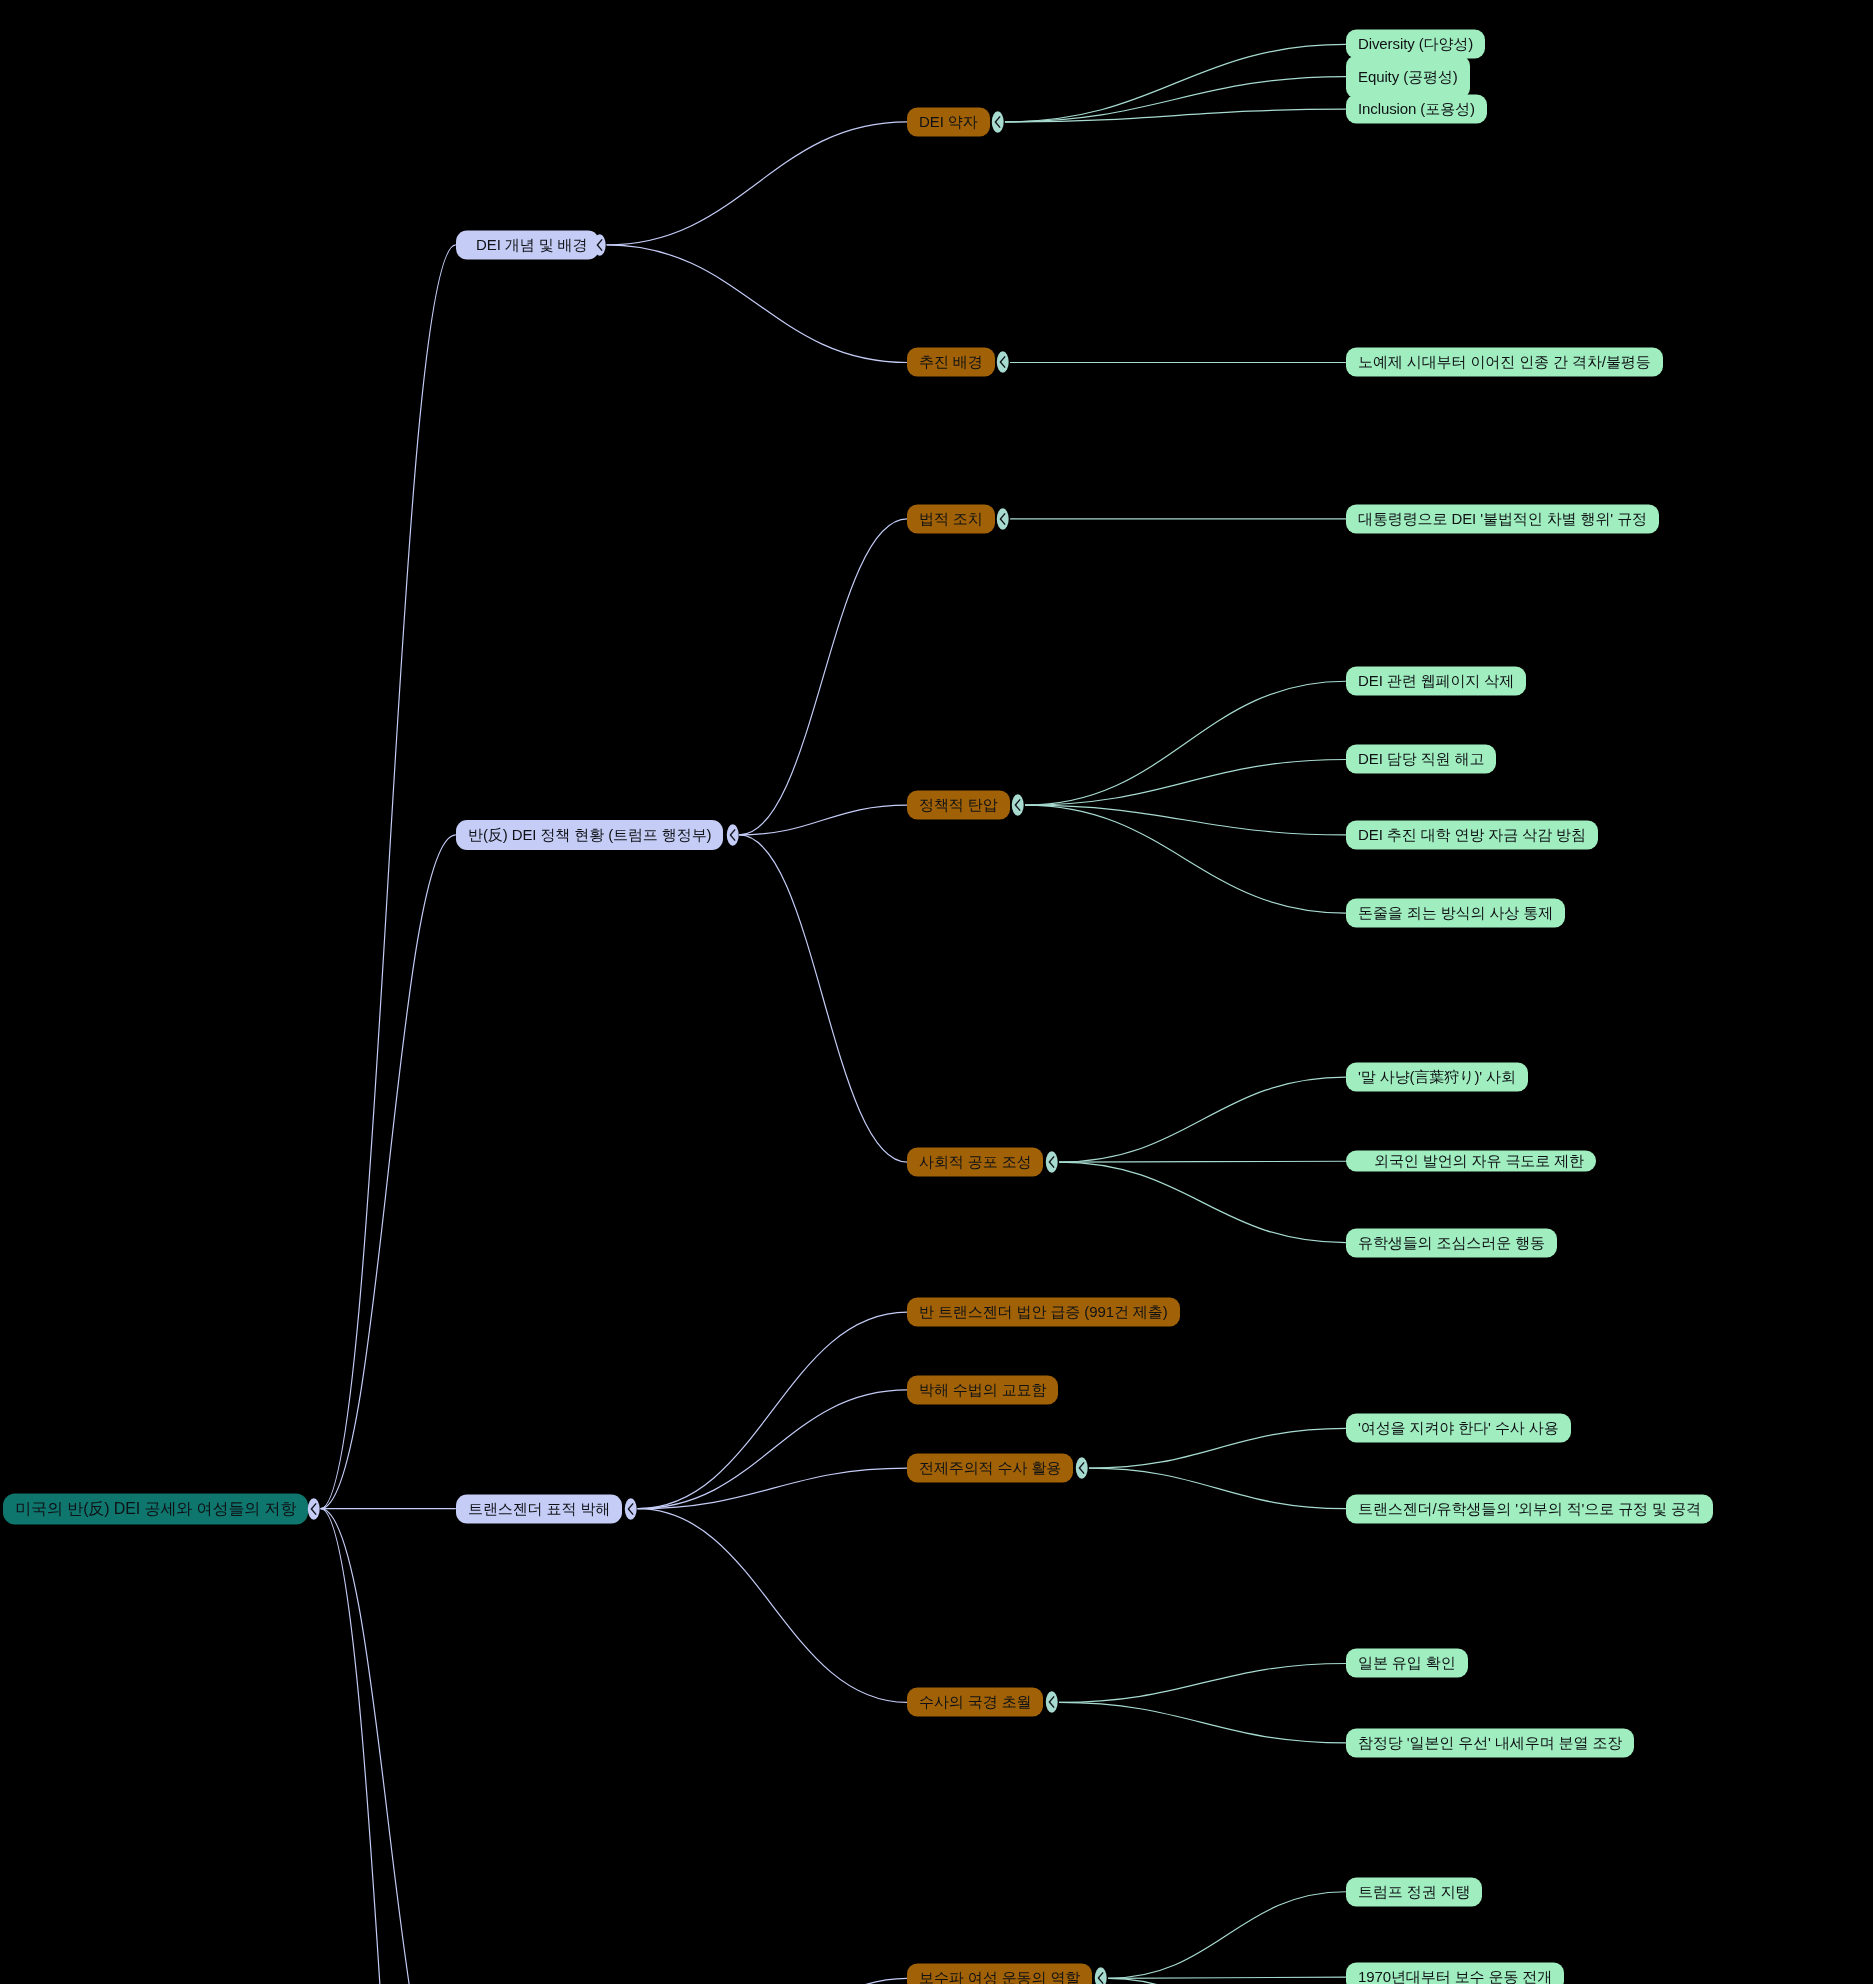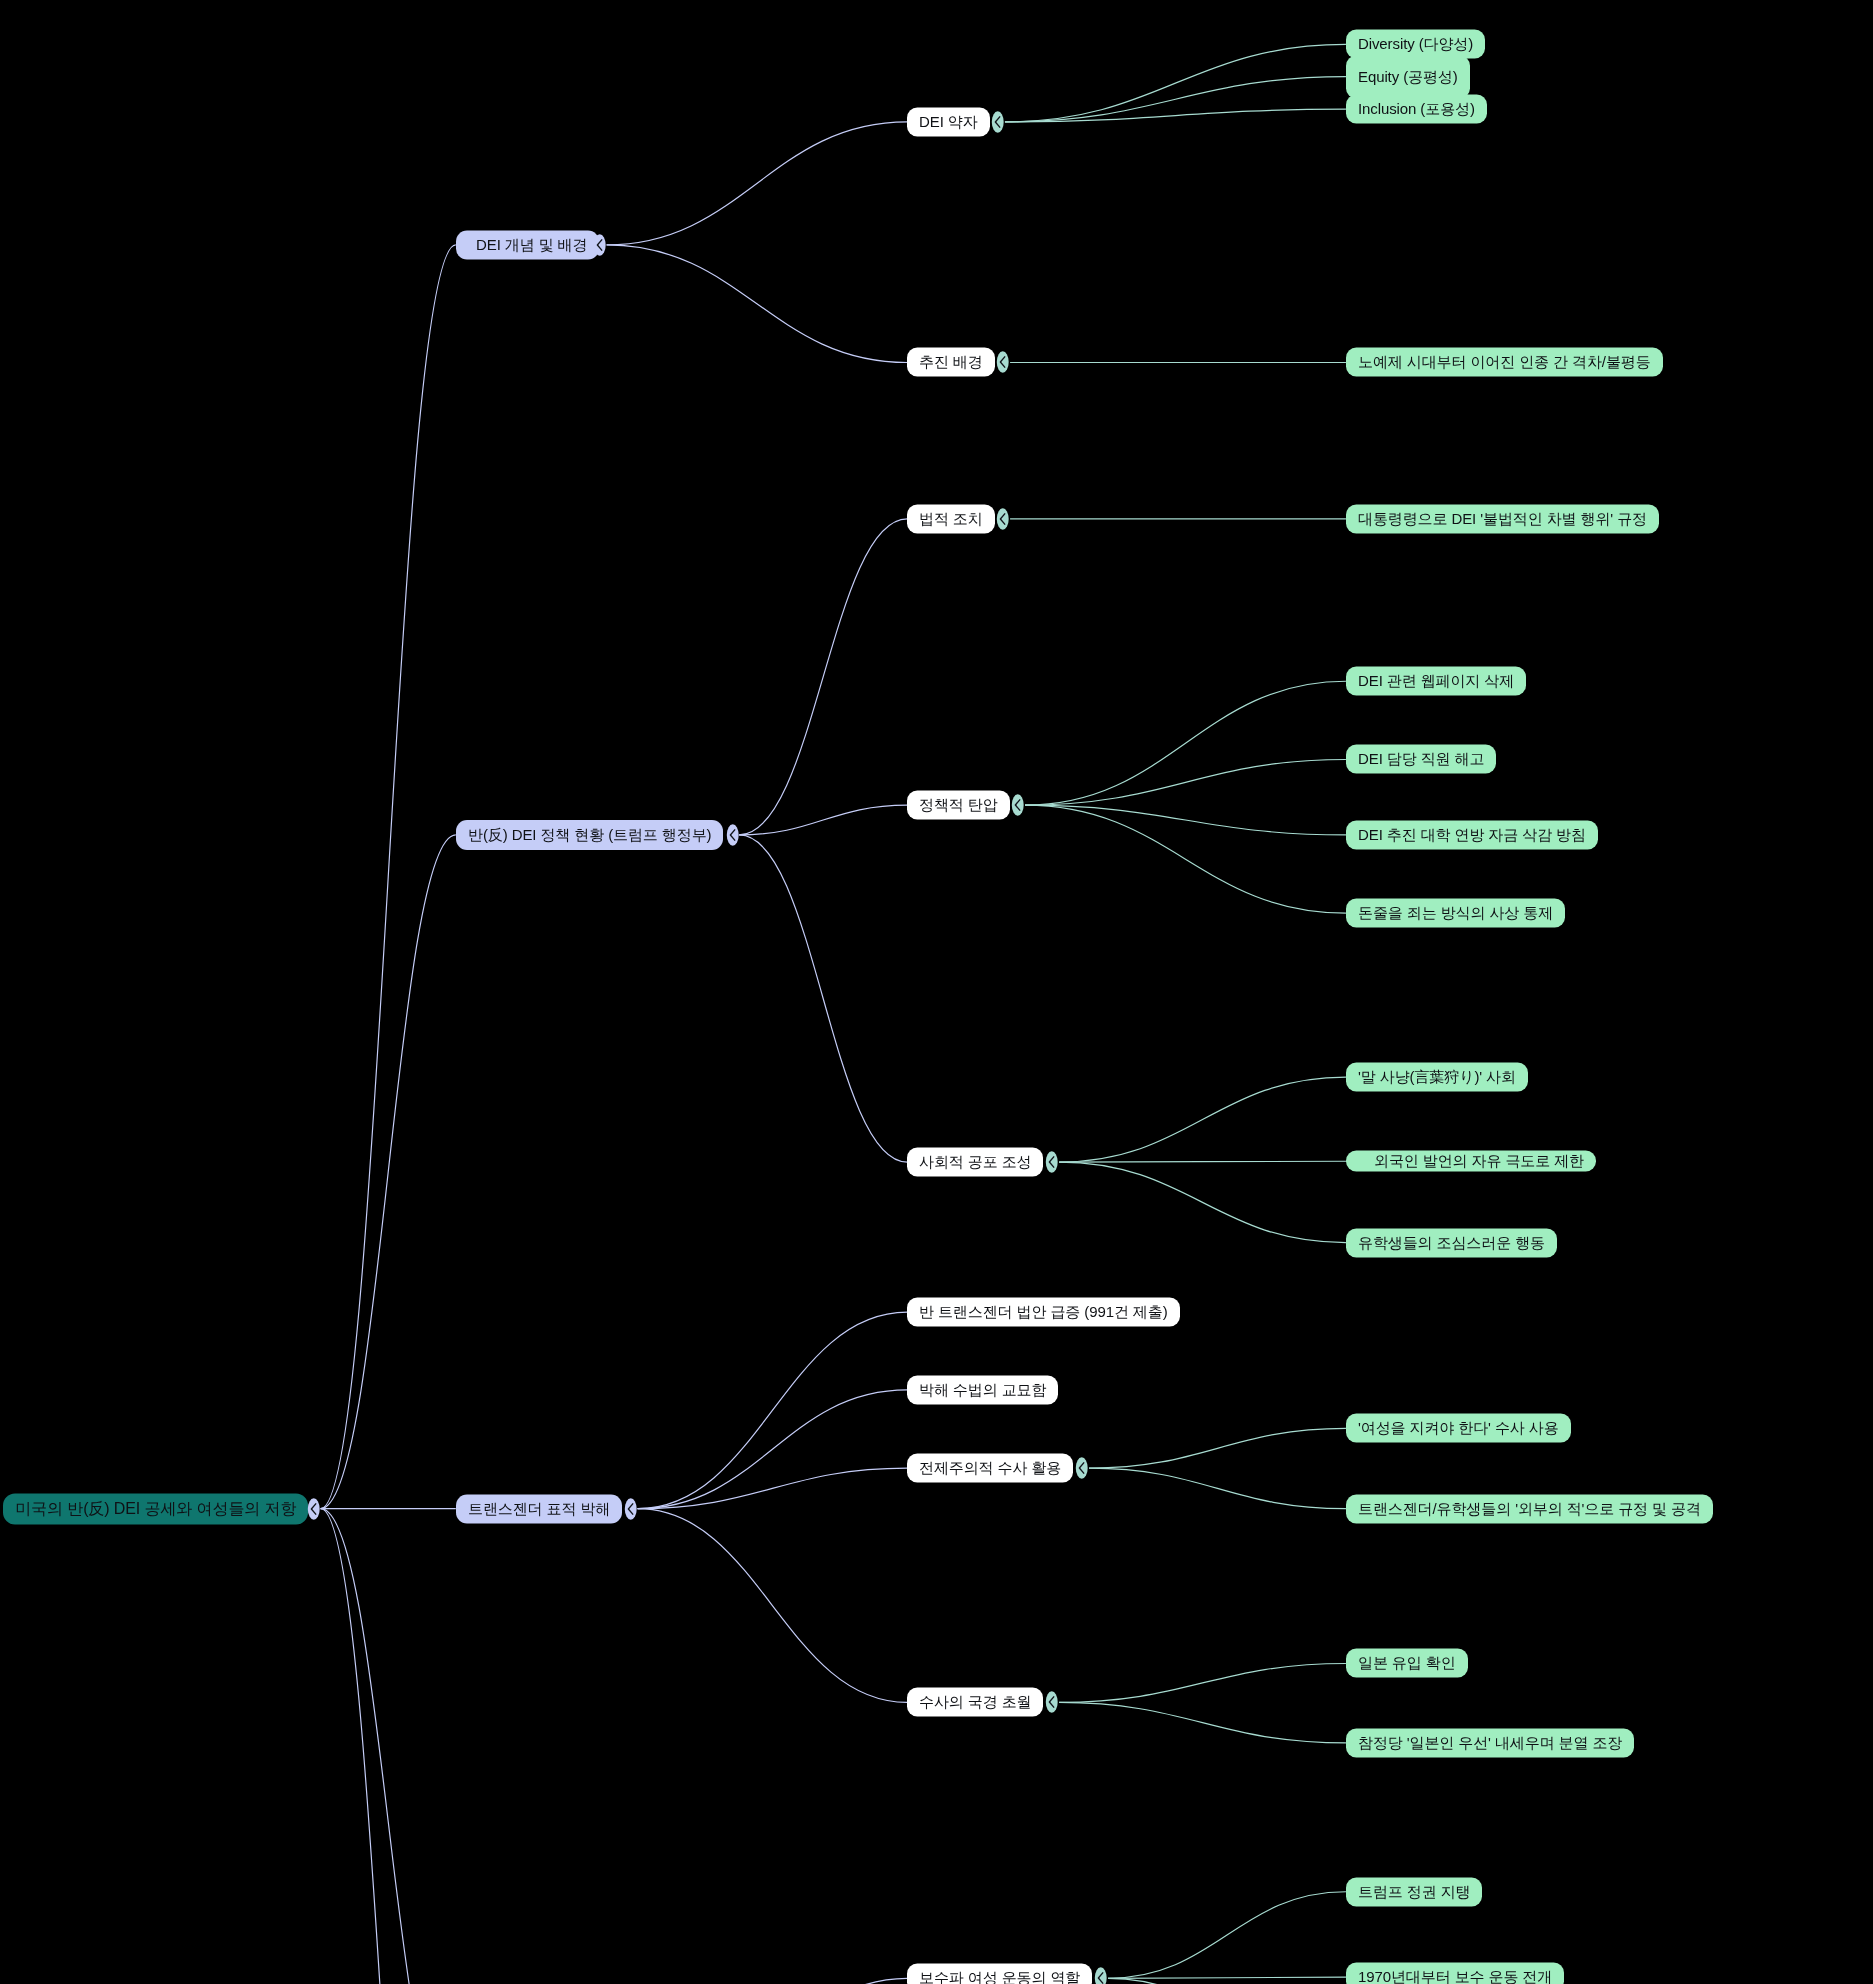--- a/index.html
+++ b/index.html
@@ -48,7 +48,7 @@
     border-radius: 11px;
   }
   .node.l2 {
-    background: #ffffff;
+    background: #a16207;
     font-size: 15px;
     border-radius: 10.3px;
   }

